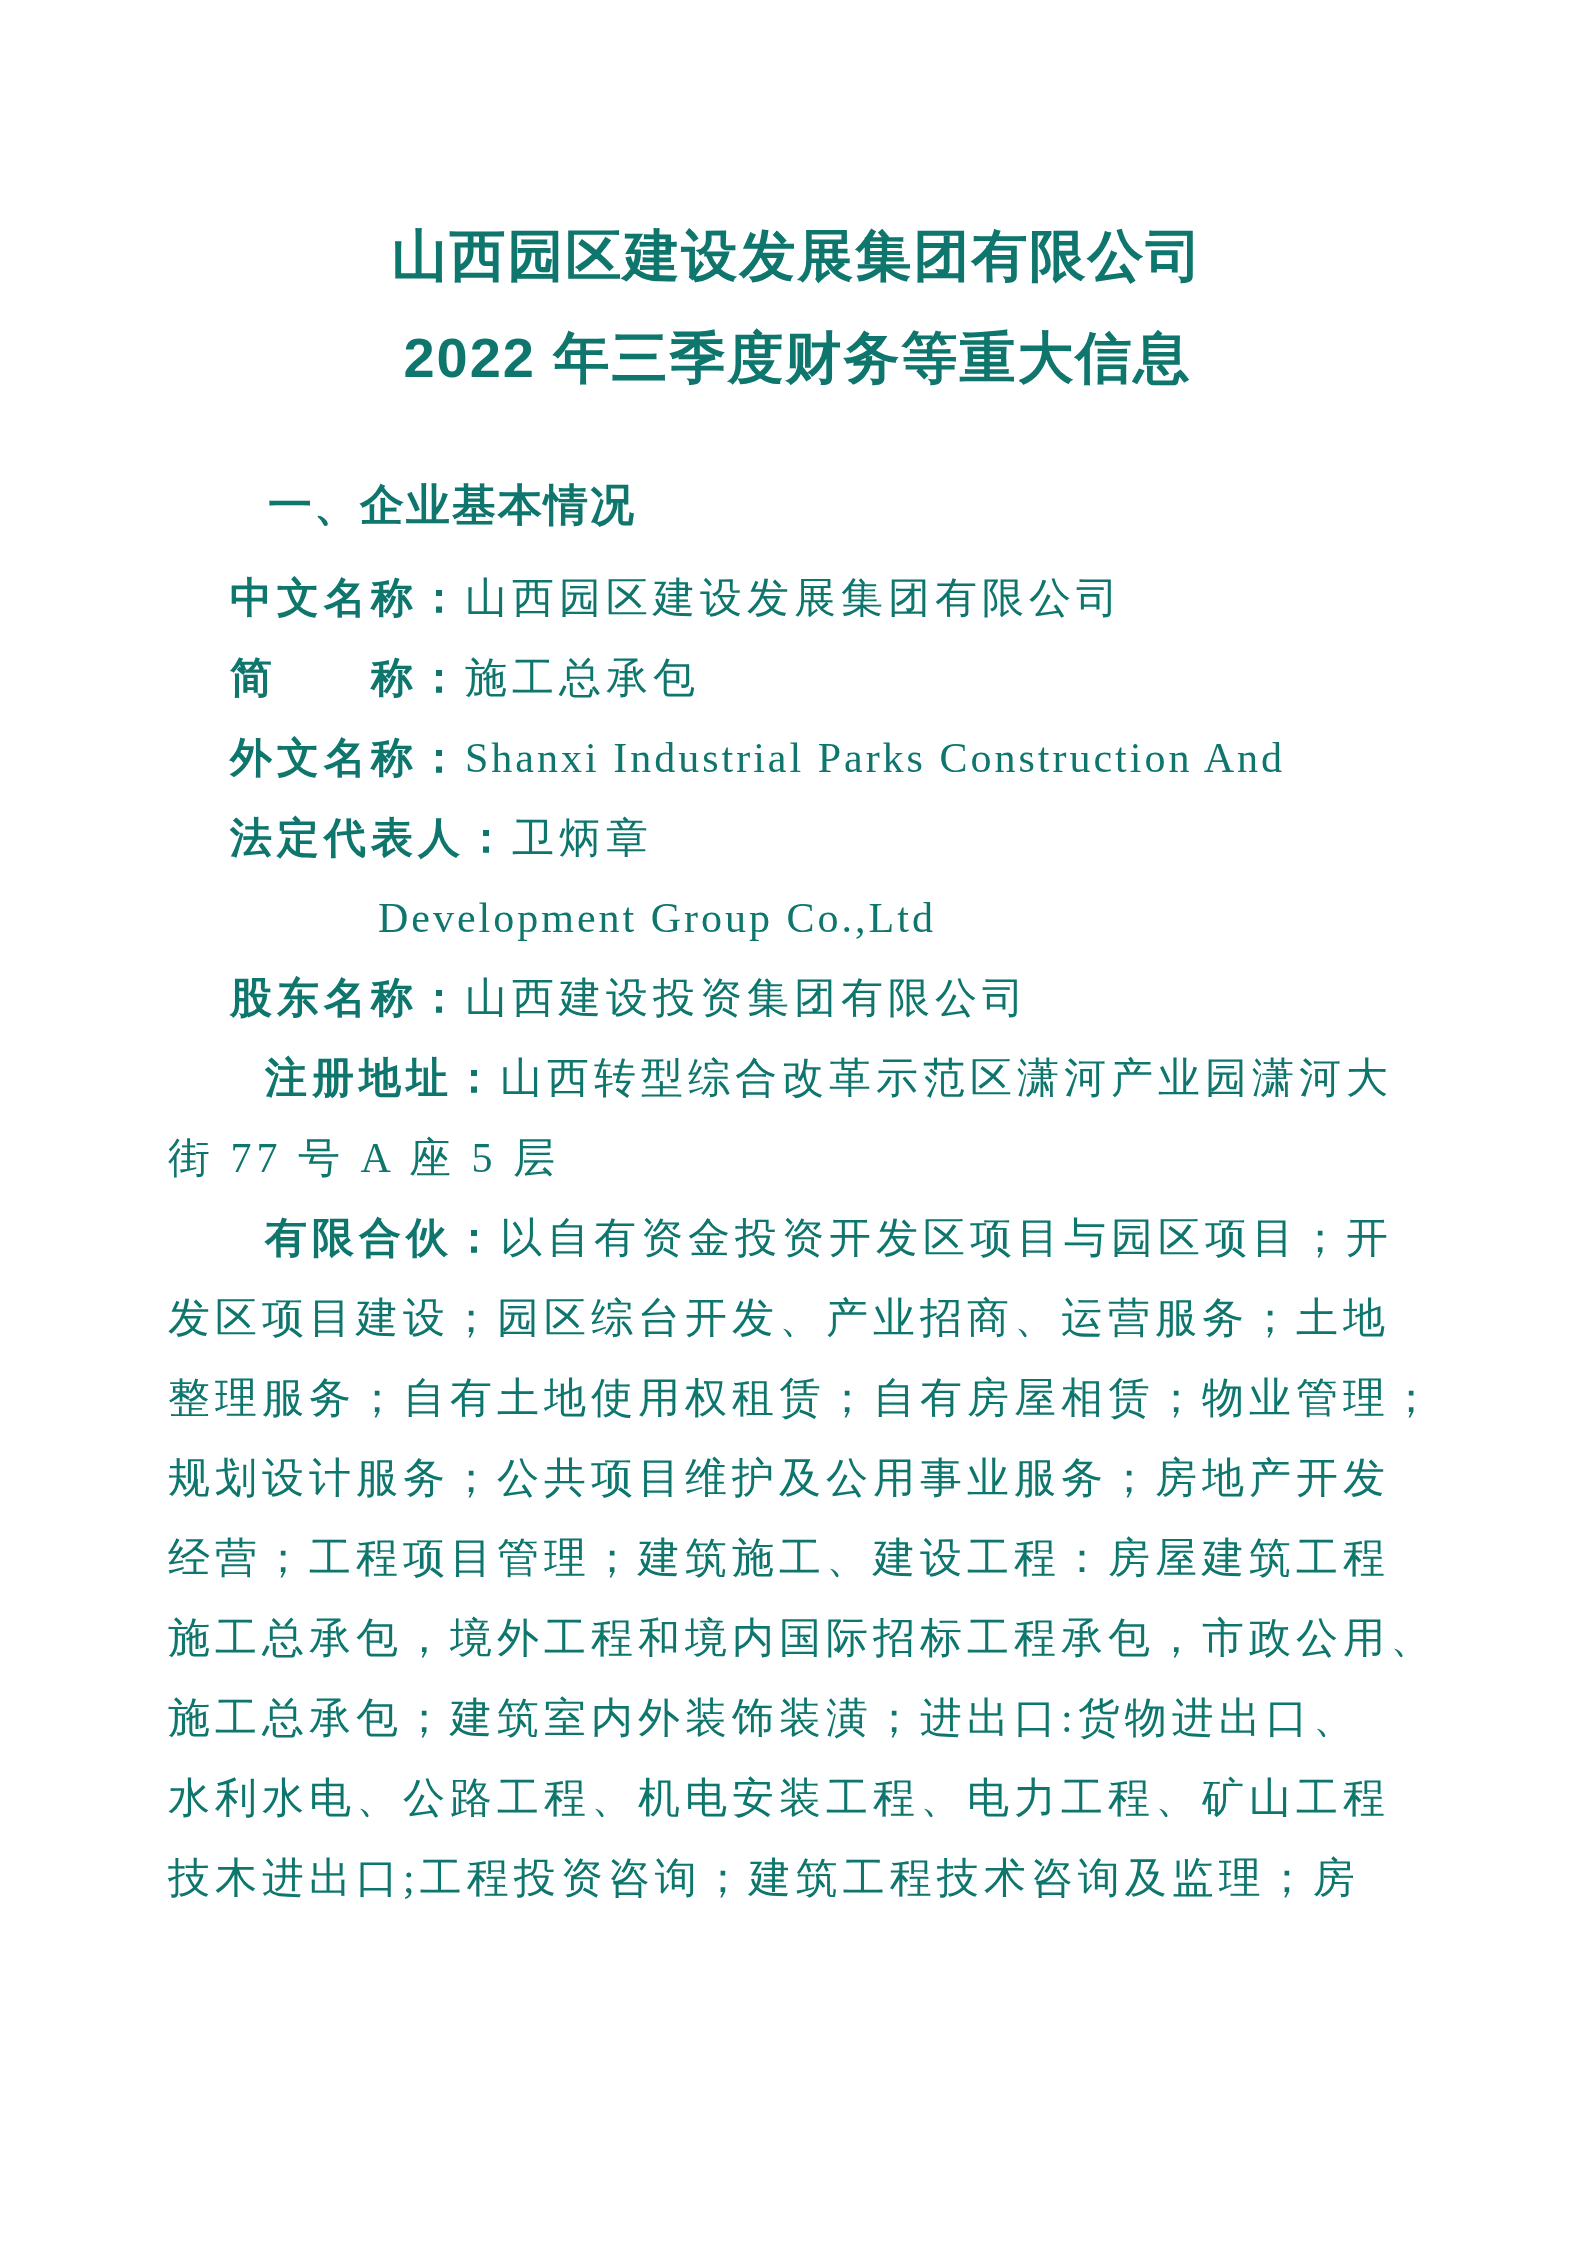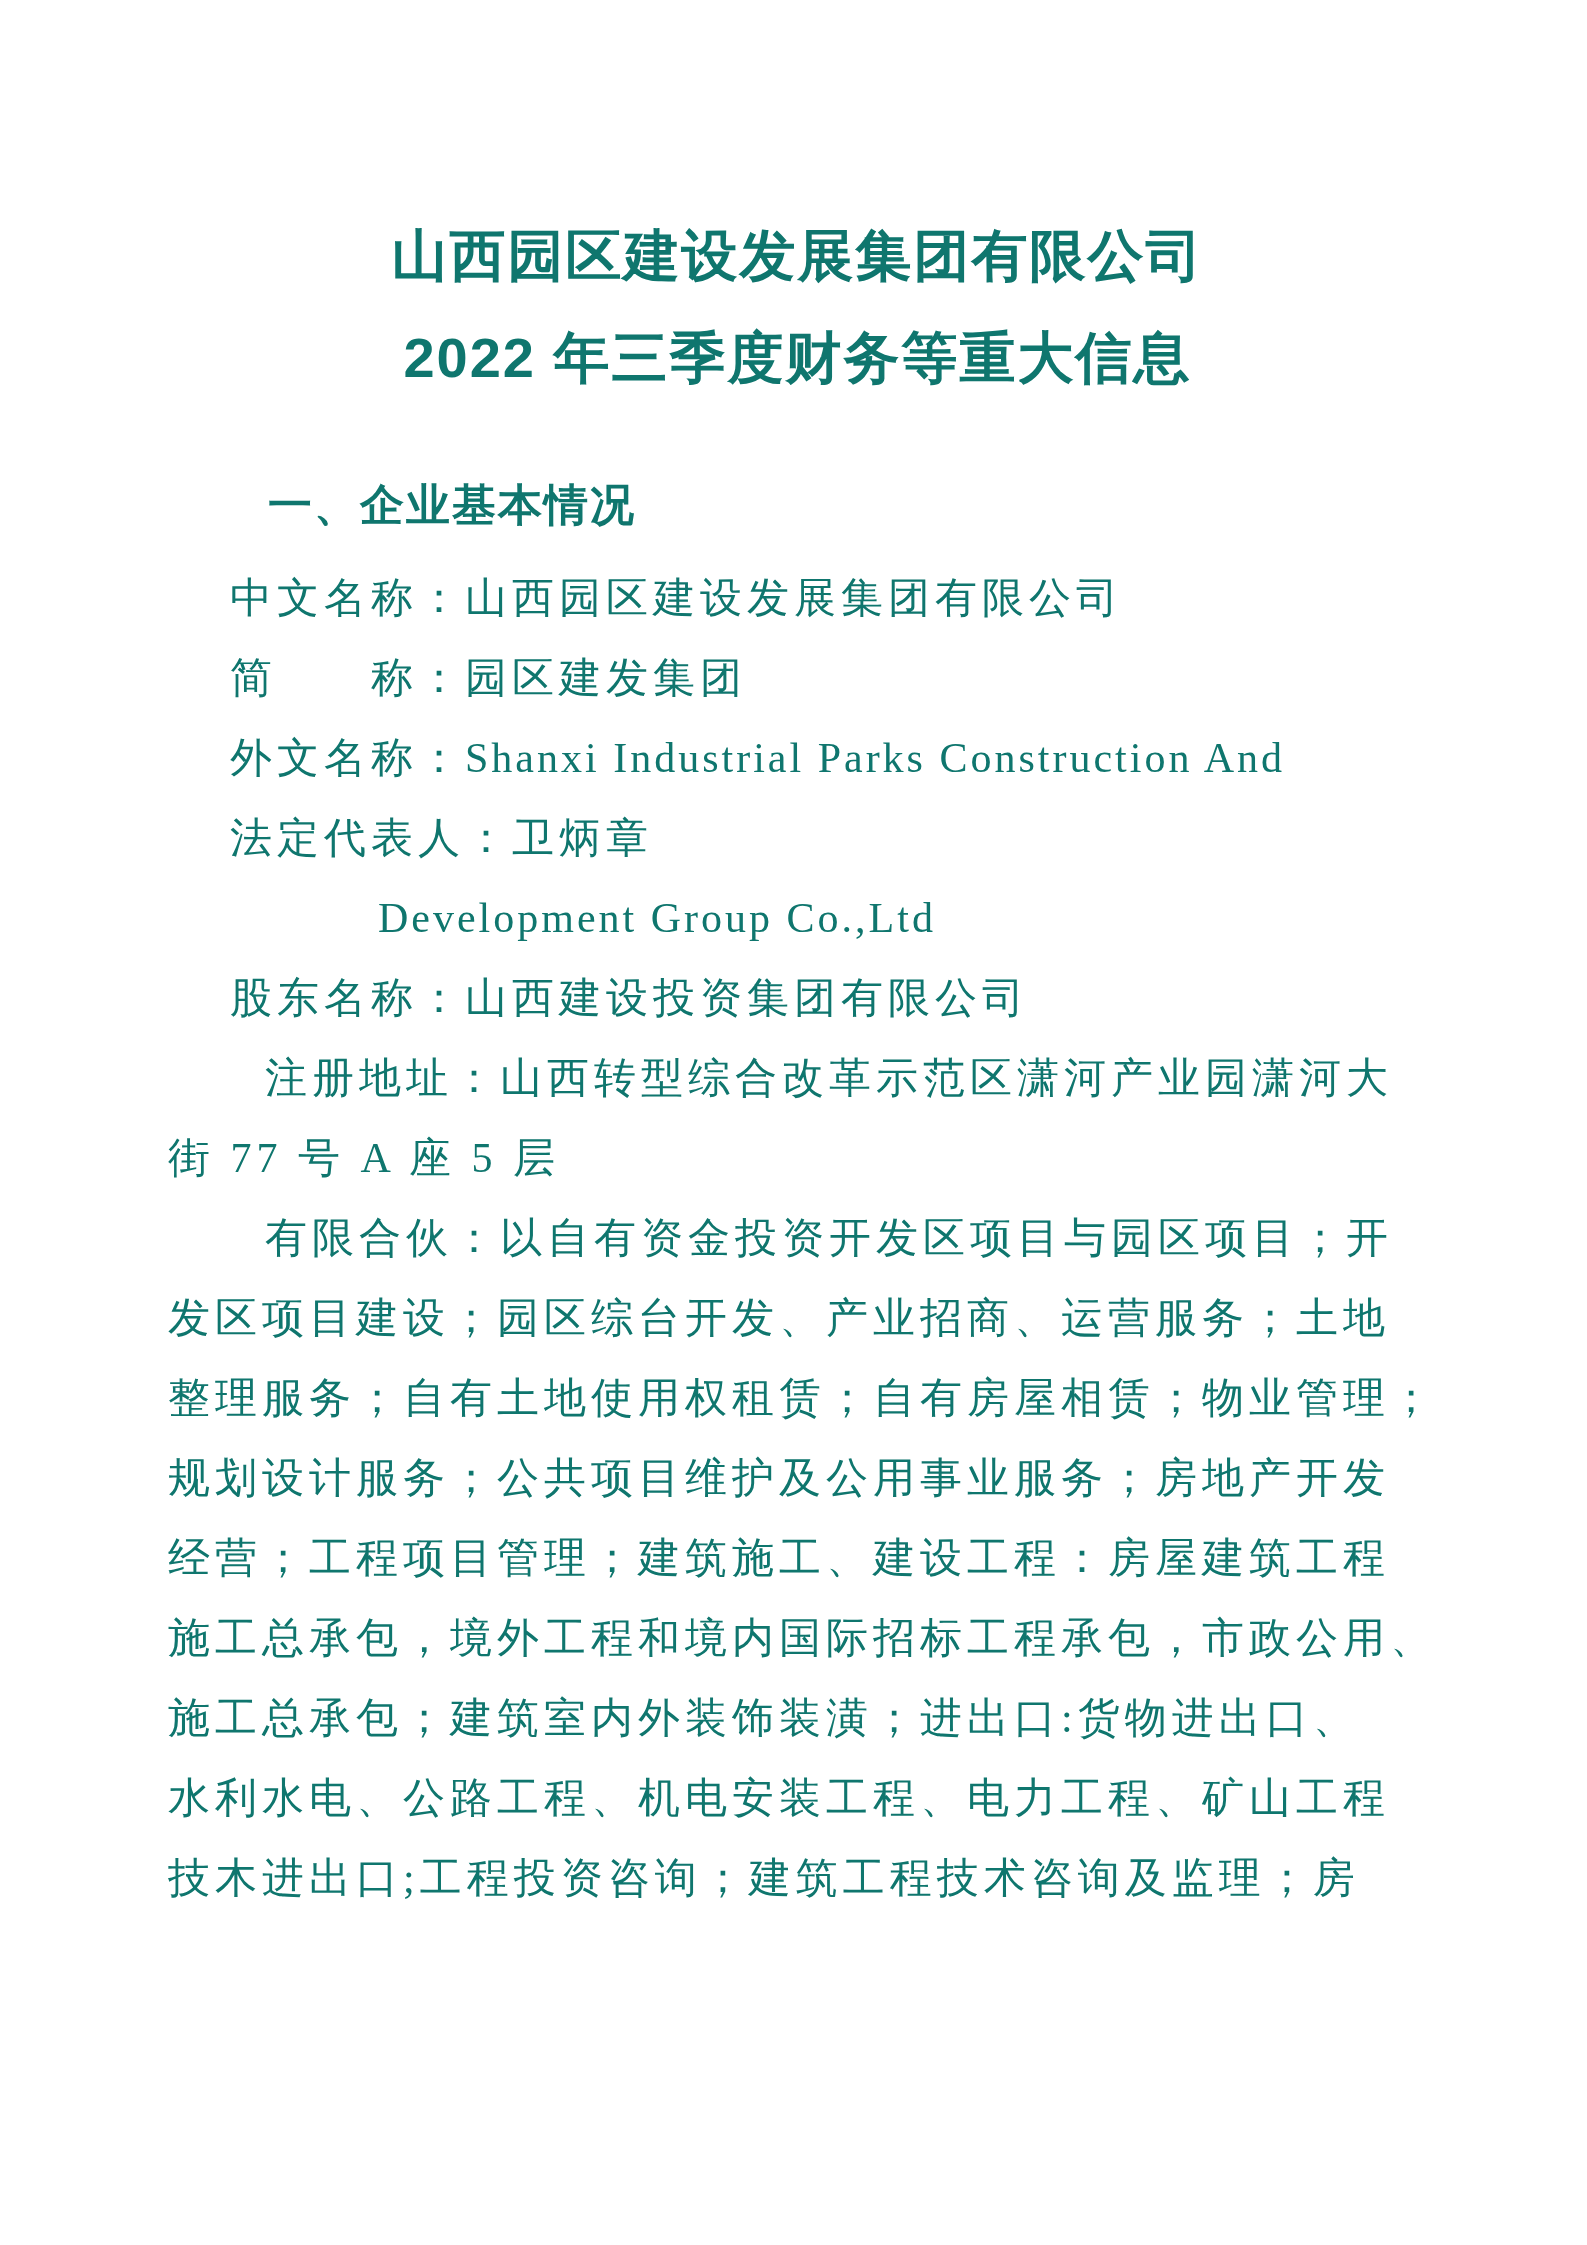--- a/index.html
+++ b/index.html
@@ -58,7 +58,7 @@
   .indent-para  { padding-left: 97px; }   
   .indent-hang  { padding-left: 210px; }  
   .label {
-    font-weight: 400;
+    font-weight: 700;
   }
   .en {
     letter-spacing: 3px;

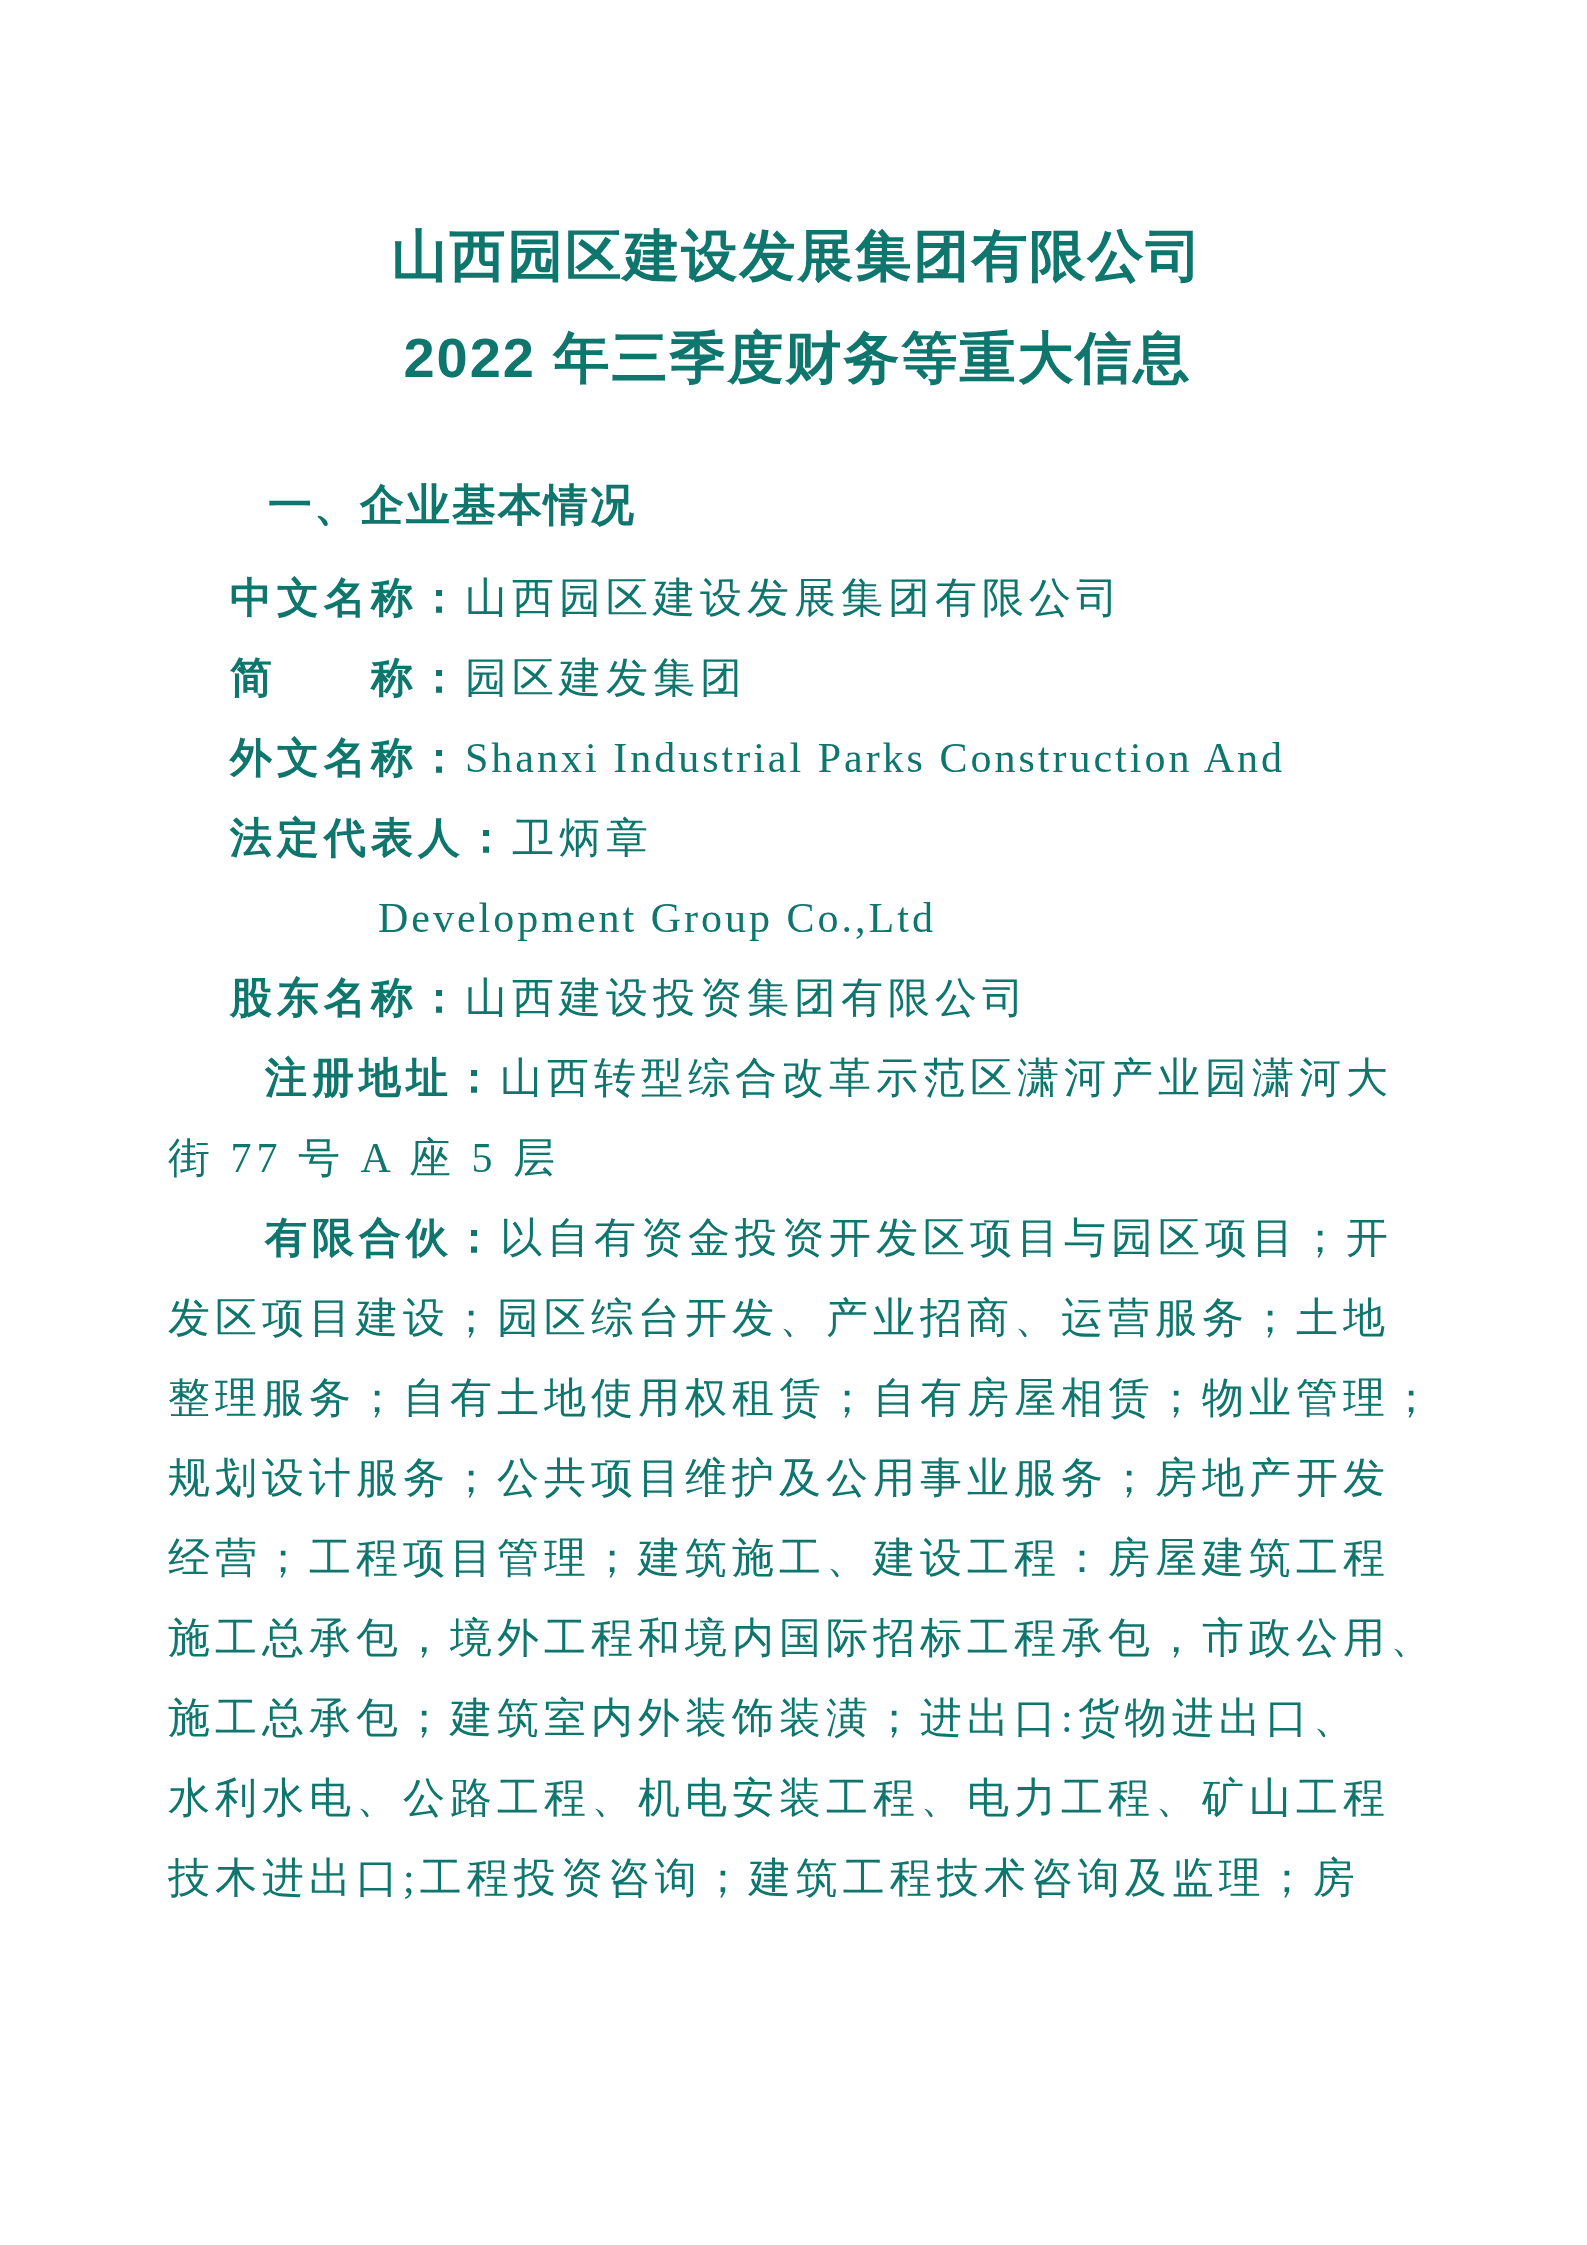--- a/index.html
+++ b/index.html
@@ -81,7 +81,7 @@
 
       <div class="line indent-label"><span class="label">中文名称：</span><span>山西园区建设发展集团有限公司</span></div>
 
-      <div class="line indent-label"><span class="label">简　　称：</span><span>园区建发集团</span></div>
+      <div class="line indent-label"><span class="label">简　　称：</span><span>施工总承包</span></div>
 
       <div class="line indent-label"><span class="label">外文名称：</span><span class="en">Shanxi Industrial Parks Construction And</span></div>
 

